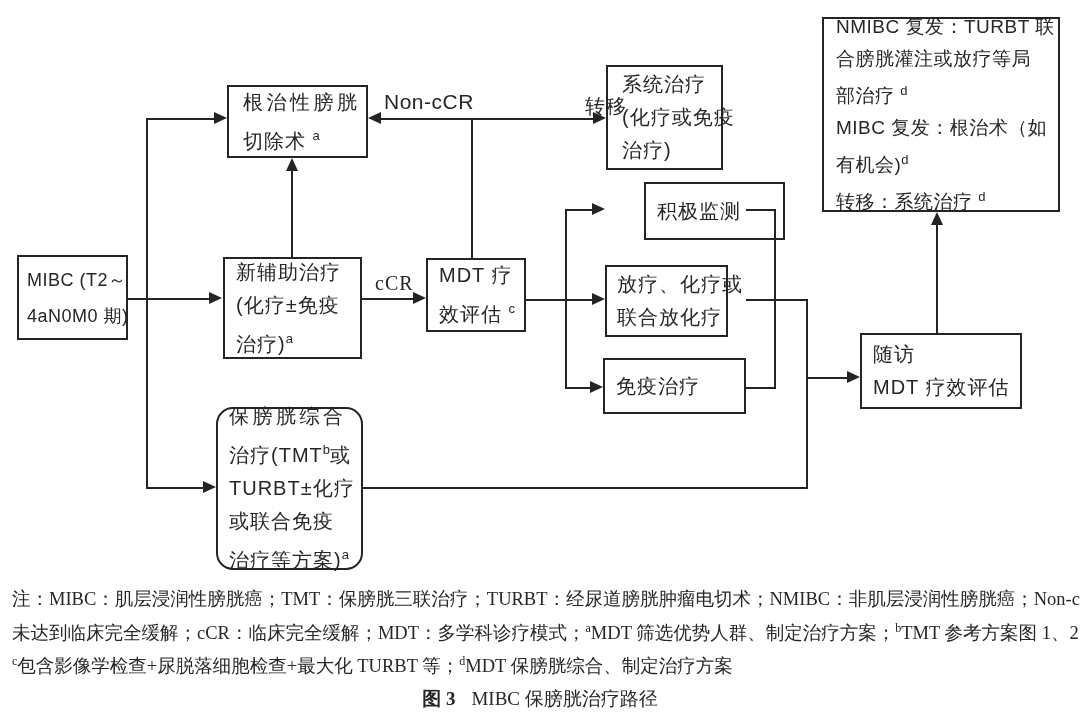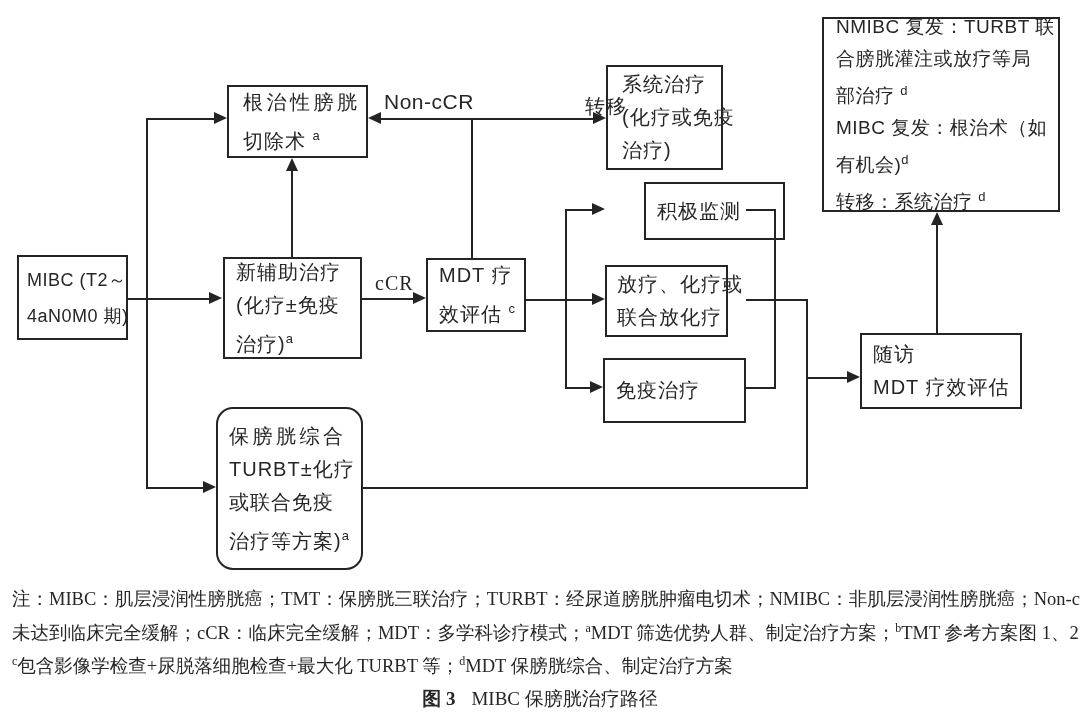--- a/index.html
+++ b/index.html
@@ -109,7 +109,7 @@
     <div class="ln"><span>联合放化疗</span></div>
   </div>
 
-  <div class="box" style="left:603px;top:358px;width:143px;height:65px;">
+  <div class="box" style="left:603px;top:358px;width:143px;height:56px;">
     <div class="ln"><span>免疫治疗</span></div>
   </div>
 

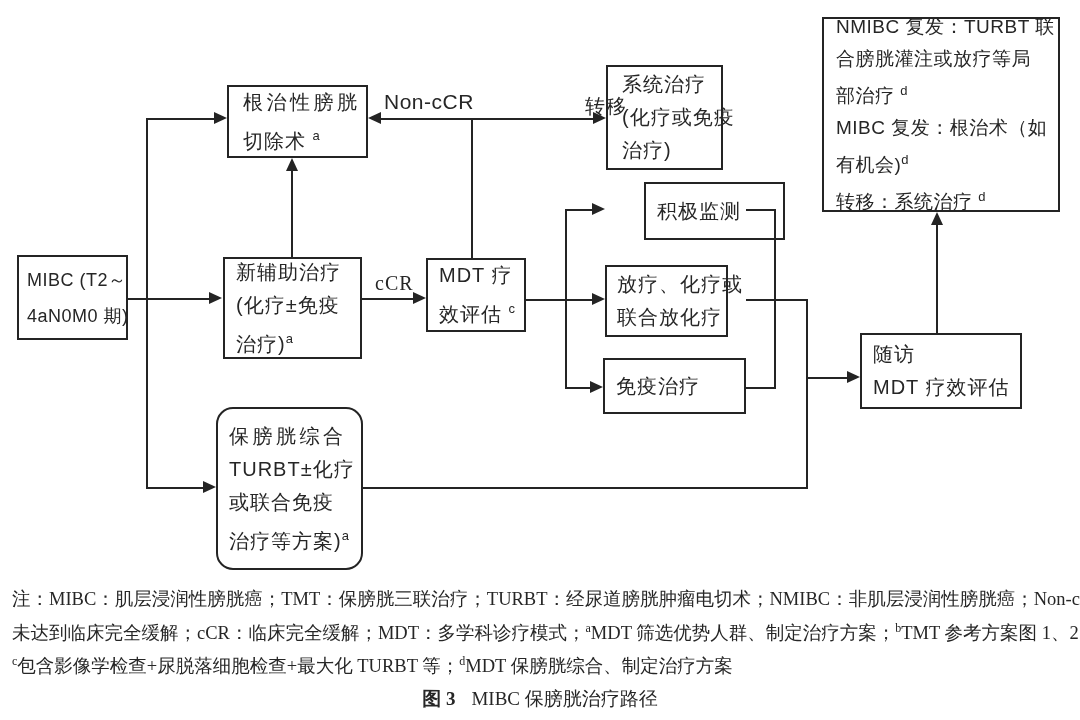--- a/index.html
+++ b/index.html
@@ -84,6 +84,7 @@
 
   <div class="box" style="left:216px;top:407px;width:147px;height:163px;border-radius:17px;">
     <div class="ln sp"><span>保膀胱综合</span></div>
+    <div class="ln"><span>治疗(TMT</span><sup>b</sup><span>或</span></div>
     <div class="ln"><span>TURBT±化疗</span></div>
     <div class="ln"><span>或联合免疫</span></div>
     <div class="ln"><span>治疗等方案)</span><sup>a</sup></div>

